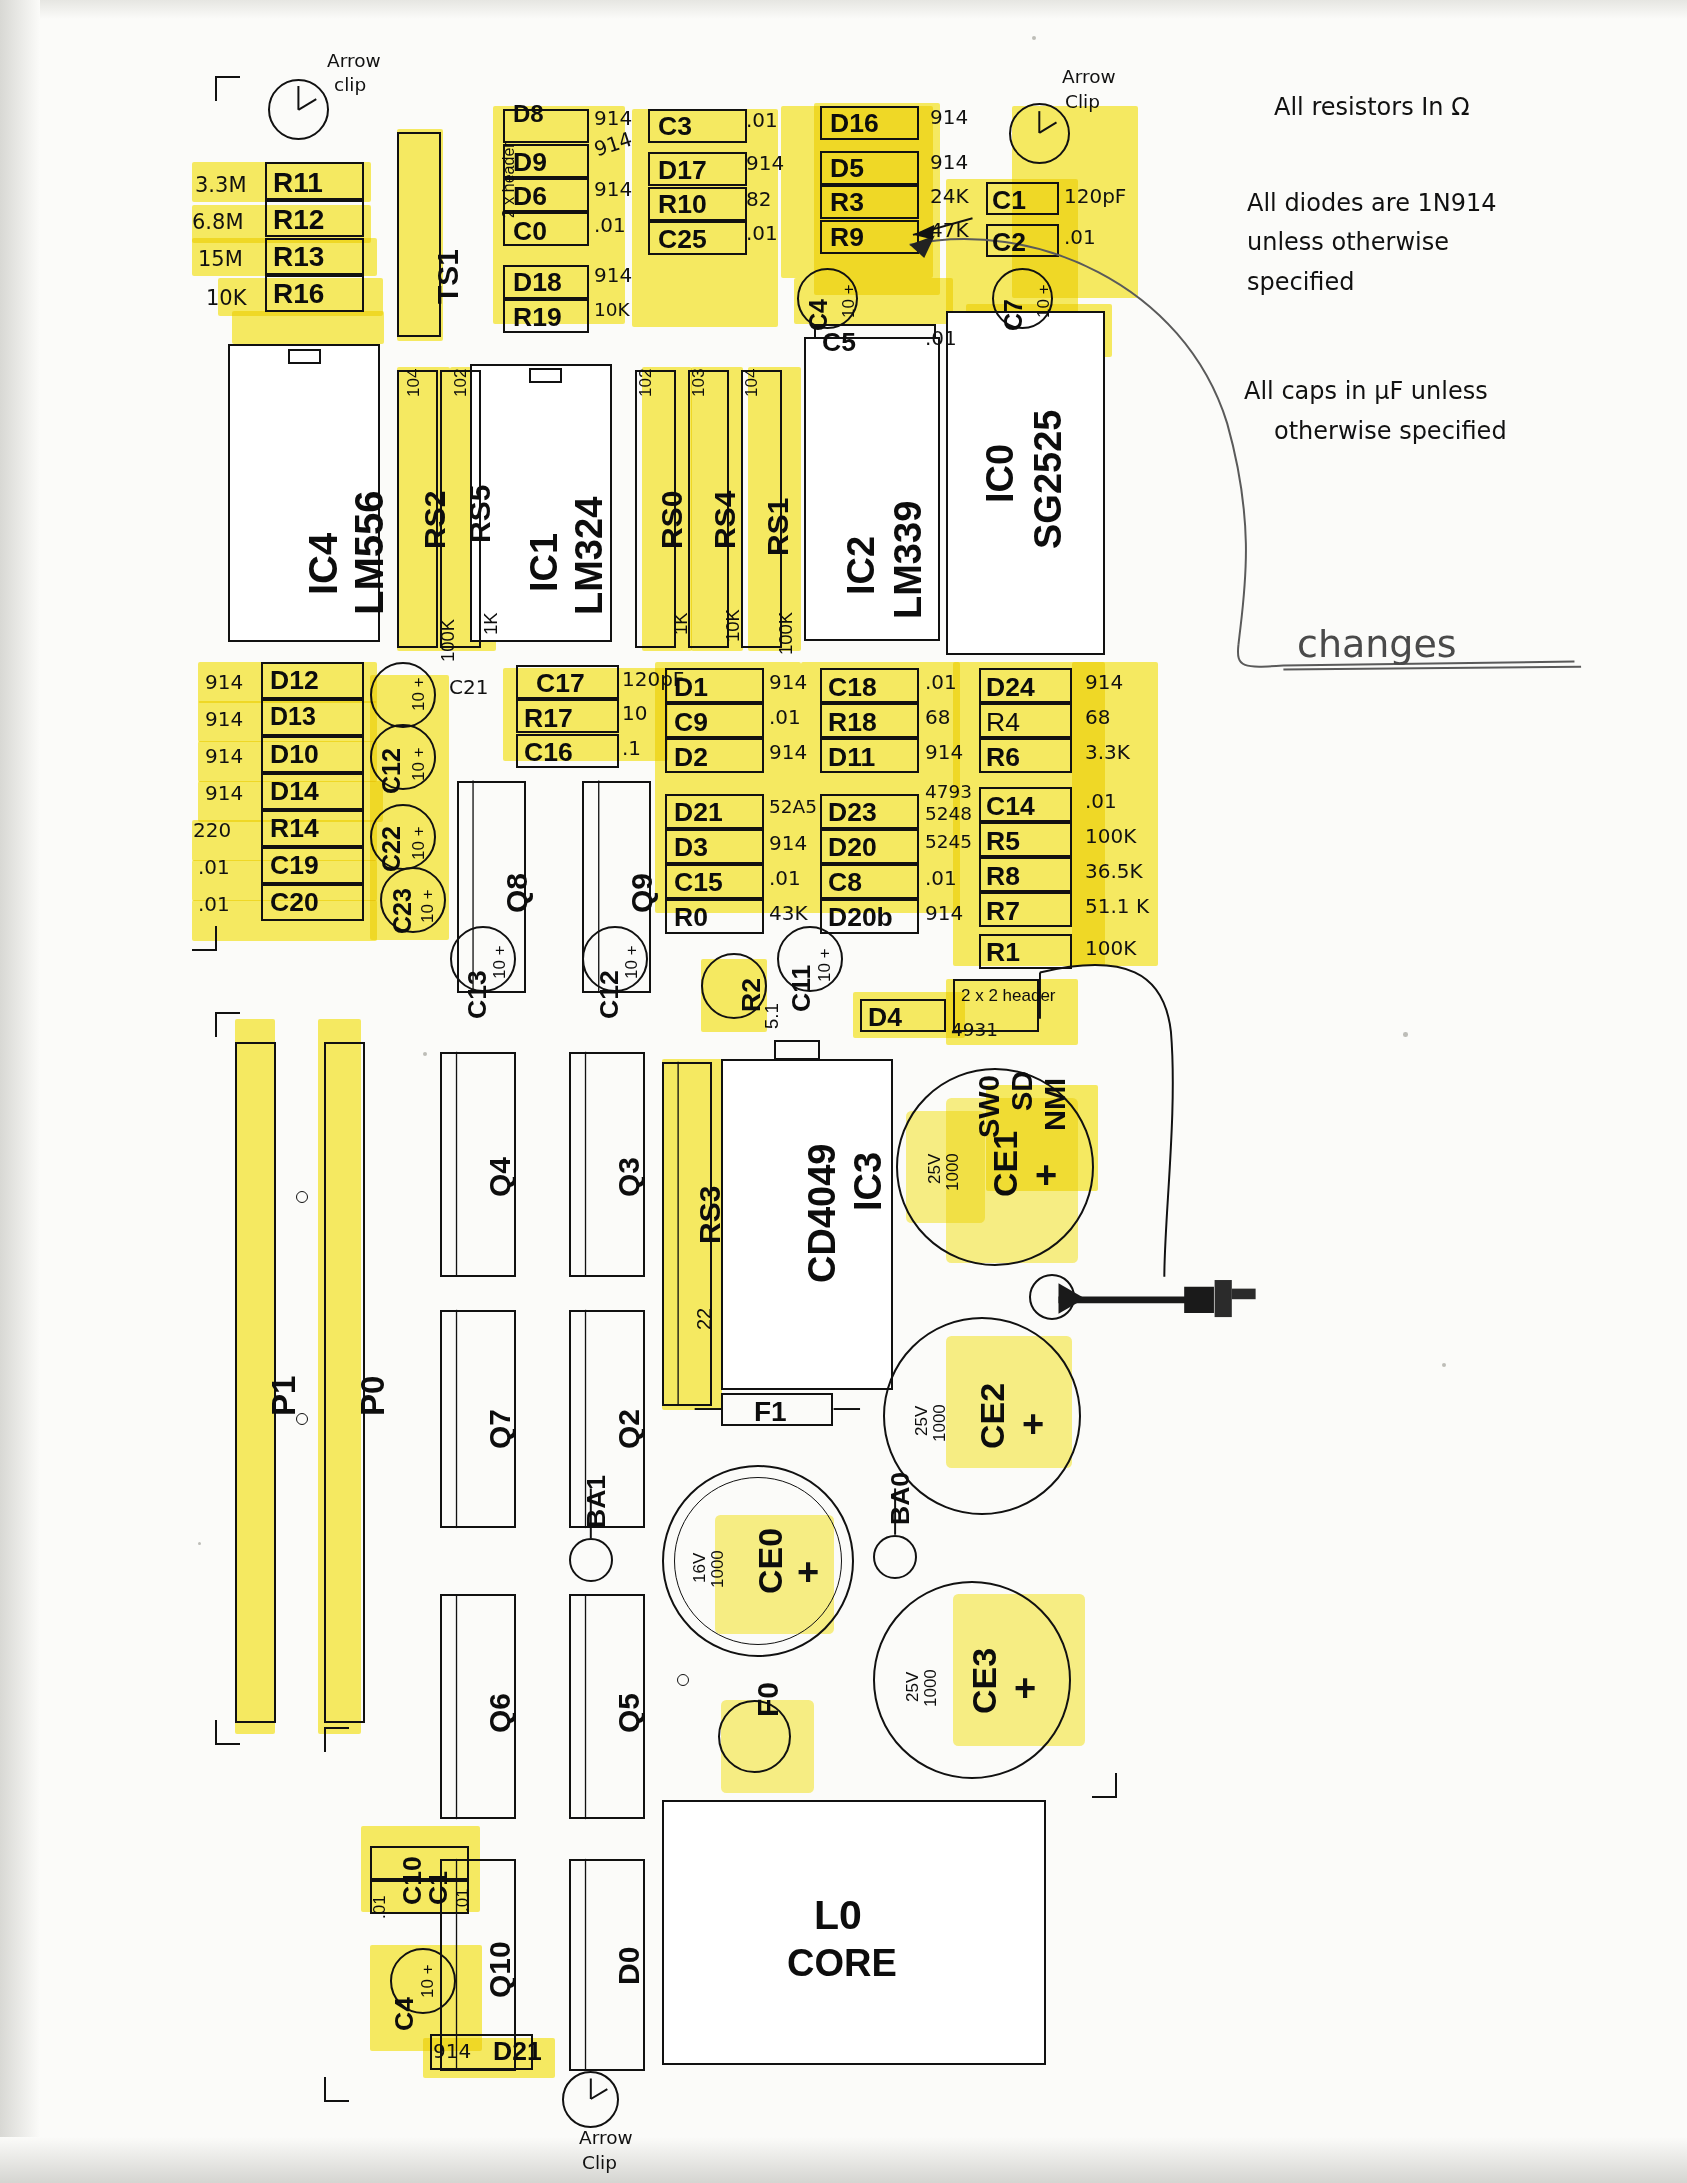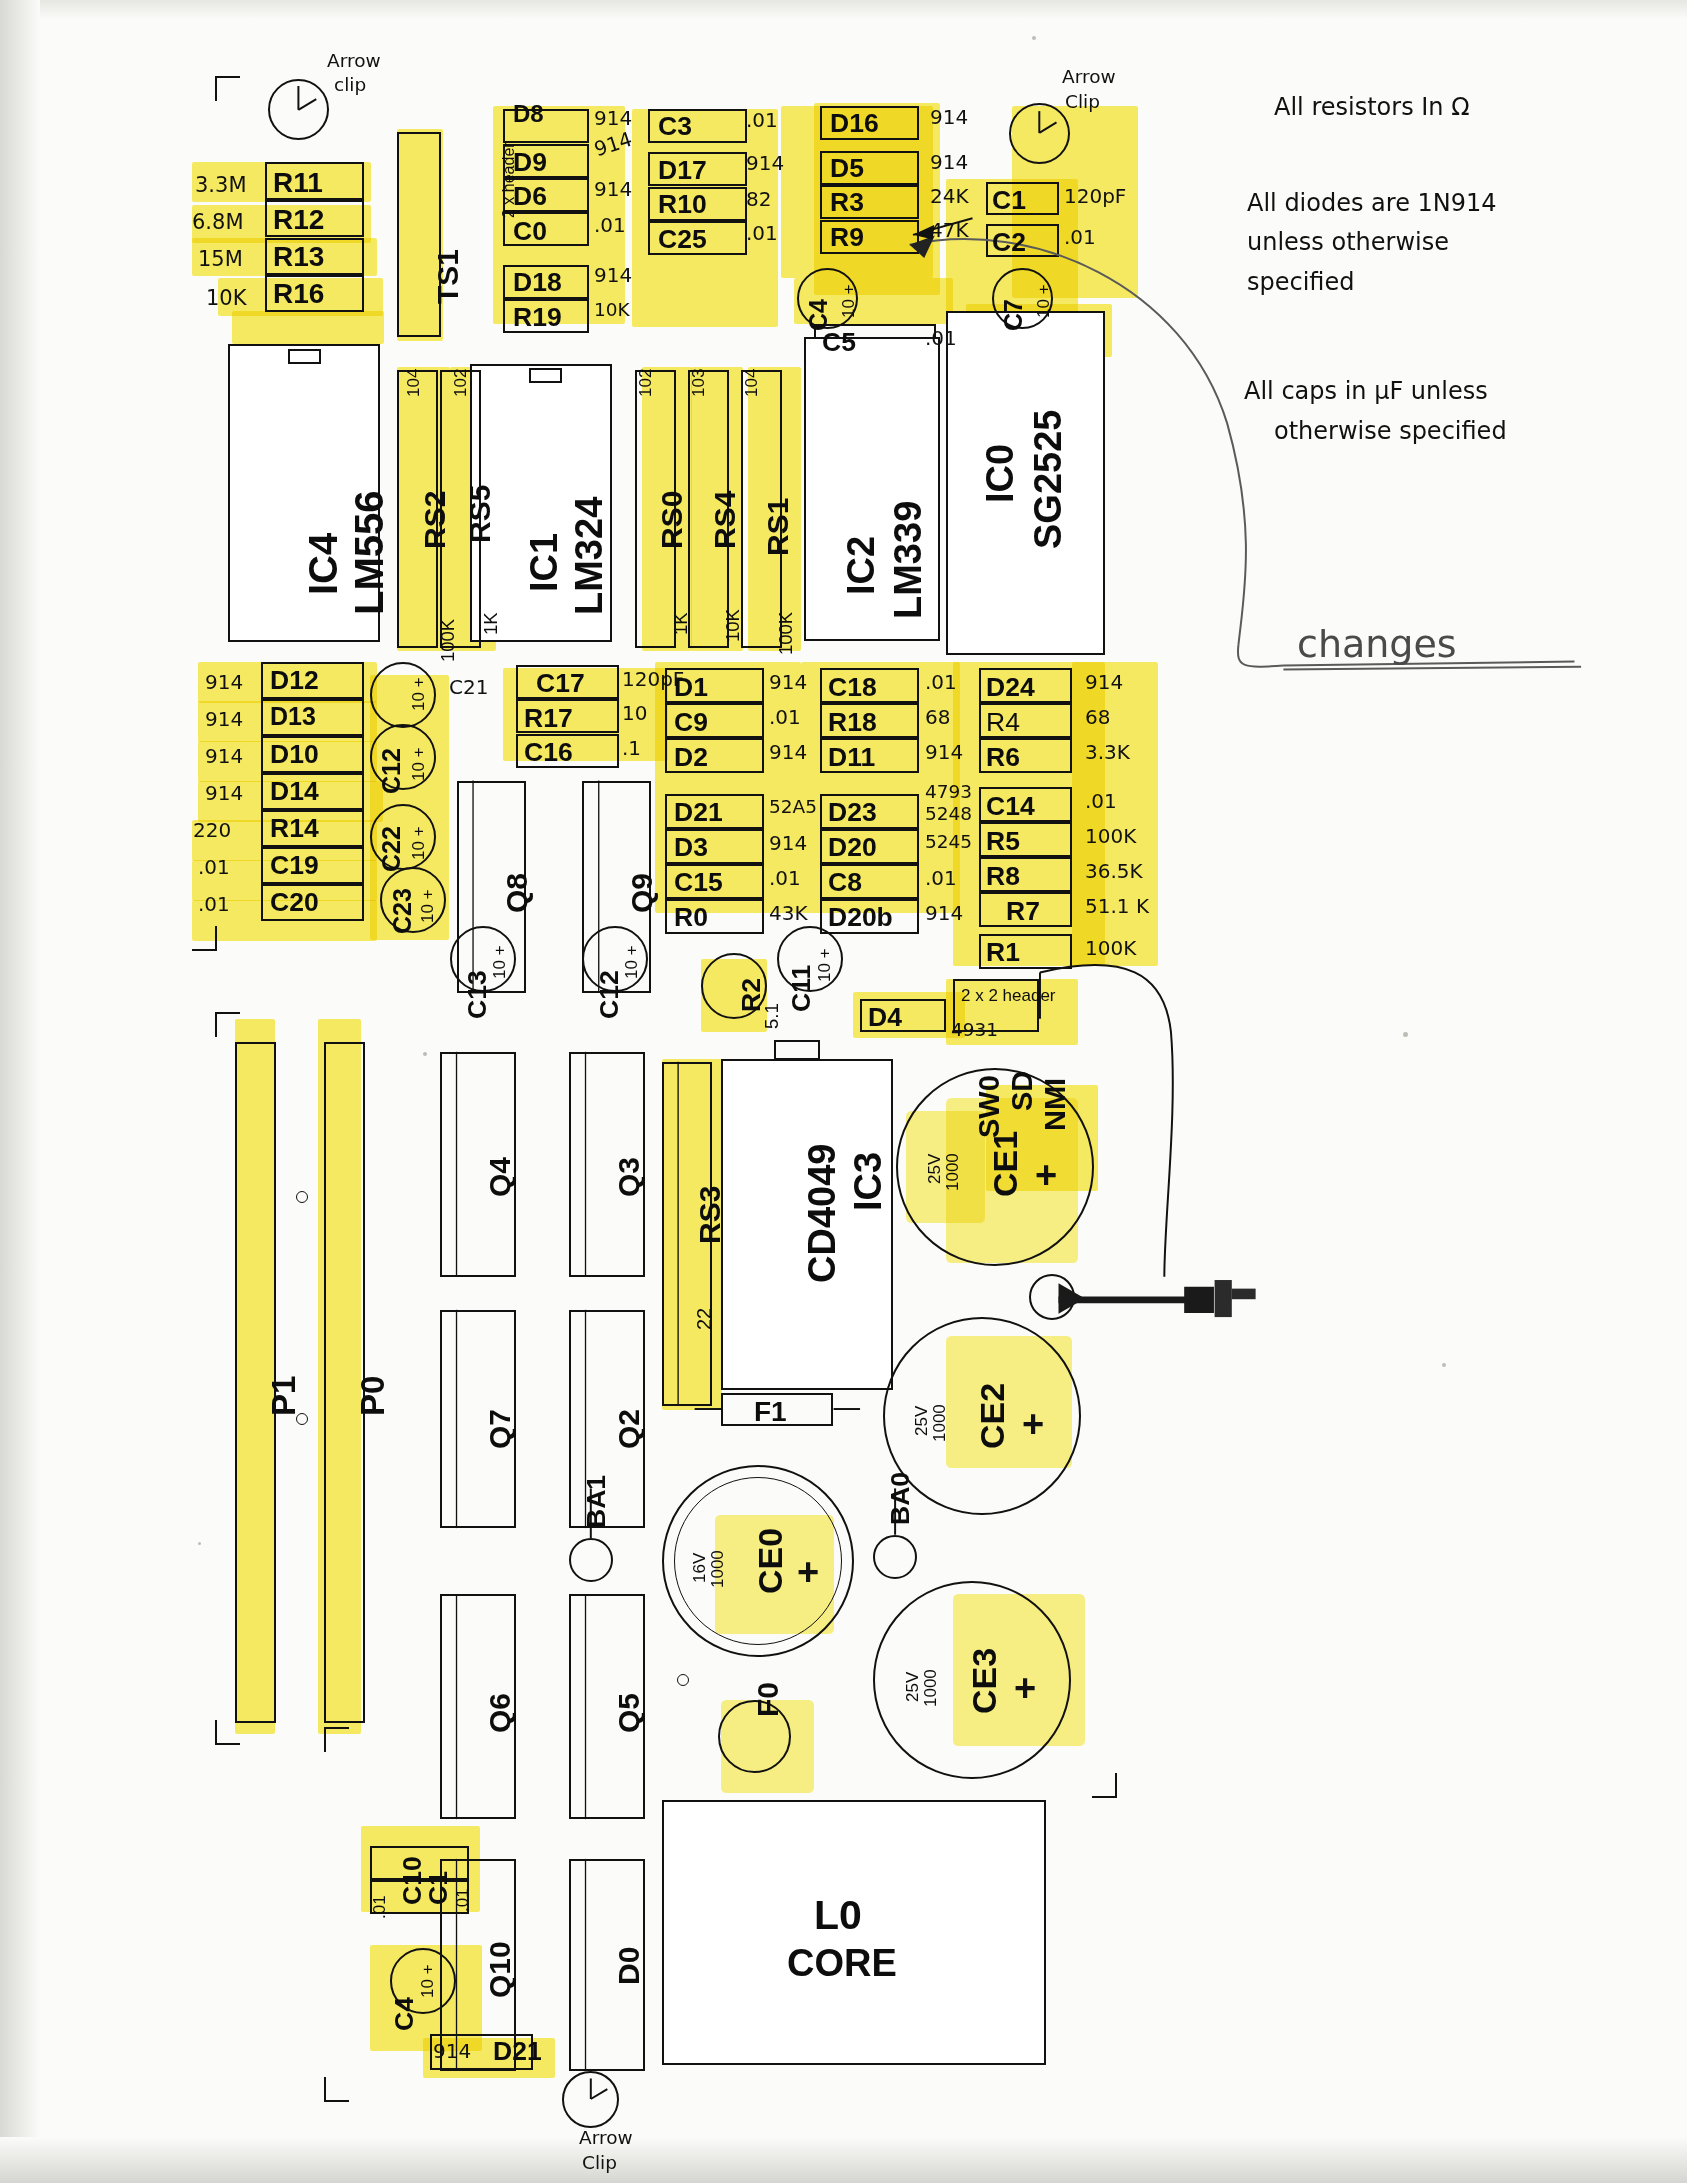--- a/index.html
+++ b/index.html
@@ -479,7 +479,7 @@
   <div class="t hand" style="left:1085px;top:824px;font-size:20px;">100K</div>
   <div class="t" style="left:986px;top:861px;font-size:26.5px;font-weight:bold;">R8</div>
   <div class="t hand" style="left:1085px;top:859px;font-size:20px;">36.5K</div>
-  <div class="t" style="left:986px;top:896px;font-size:26.5px;font-weight:bold;margin-left:20px;">R7</div>
+  <div class="t" style="left:986px;top:896px;font-size:26.5px;font-weight:bold;">R7</div>
   <div class="t hand" style="left:1085px;top:894px;font-size:20px;">51.1 K</div>
   <div class="t" style="left:986px;top:937px;font-size:26.5px;font-weight:bold;">R1</div>
   <div class="t hand" style="left:1085px;top:936px;font-size:20px;">100K</div>

